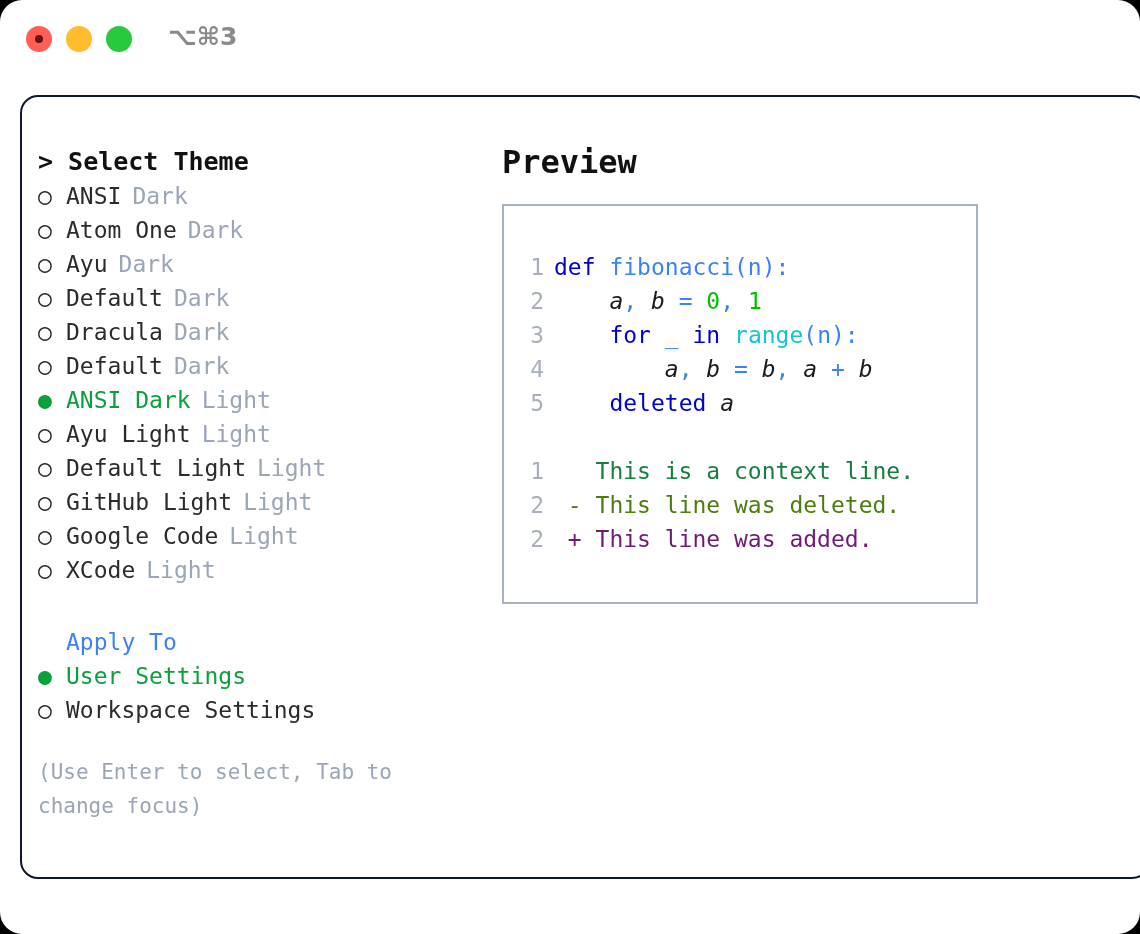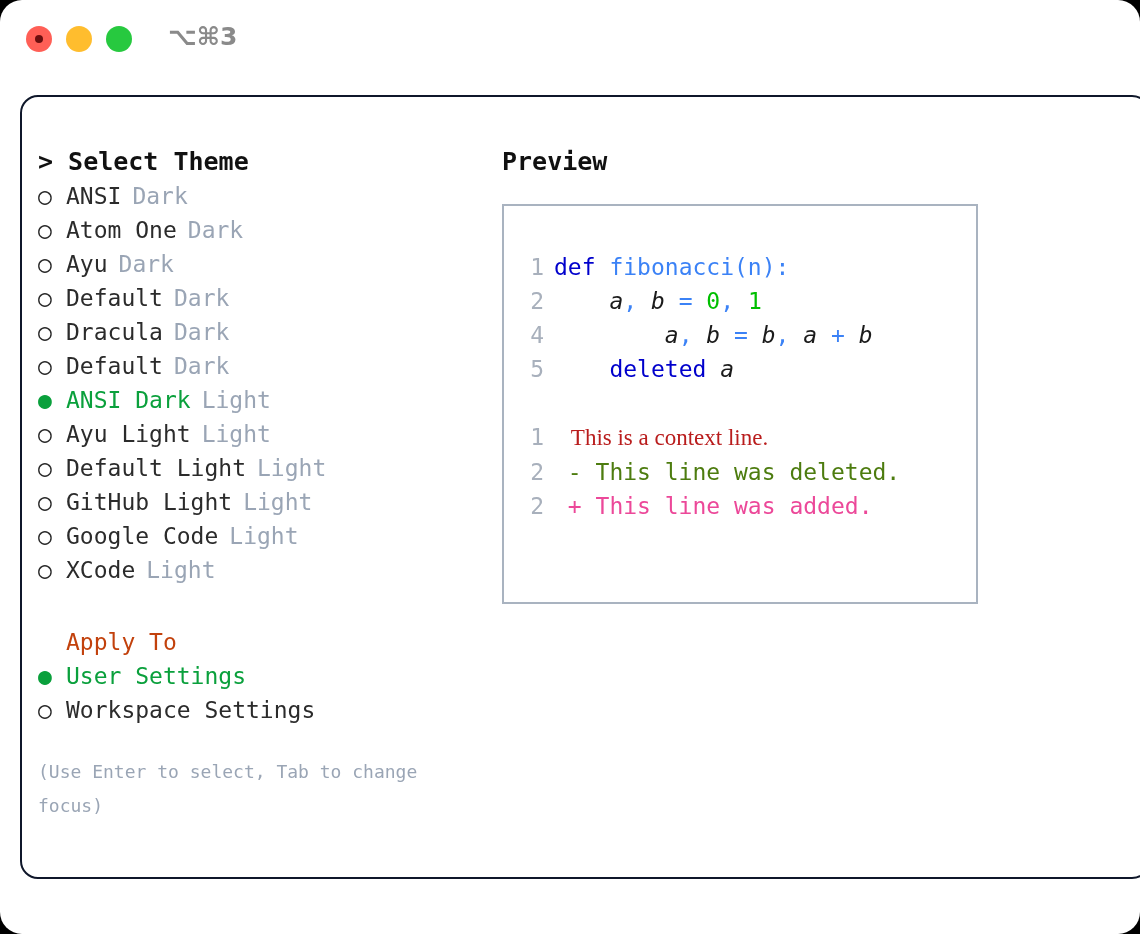--- a/index.html
+++ b/index.html
@@ -171,7 +171,7 @@
 
   .preview-title {
     font-family: "DejaVu Sans Mono", monospace;
-    font-size: 25px;
+    font-size: 32px;
     font-weight: 700;
     color: #111111;
     white-space: pre;

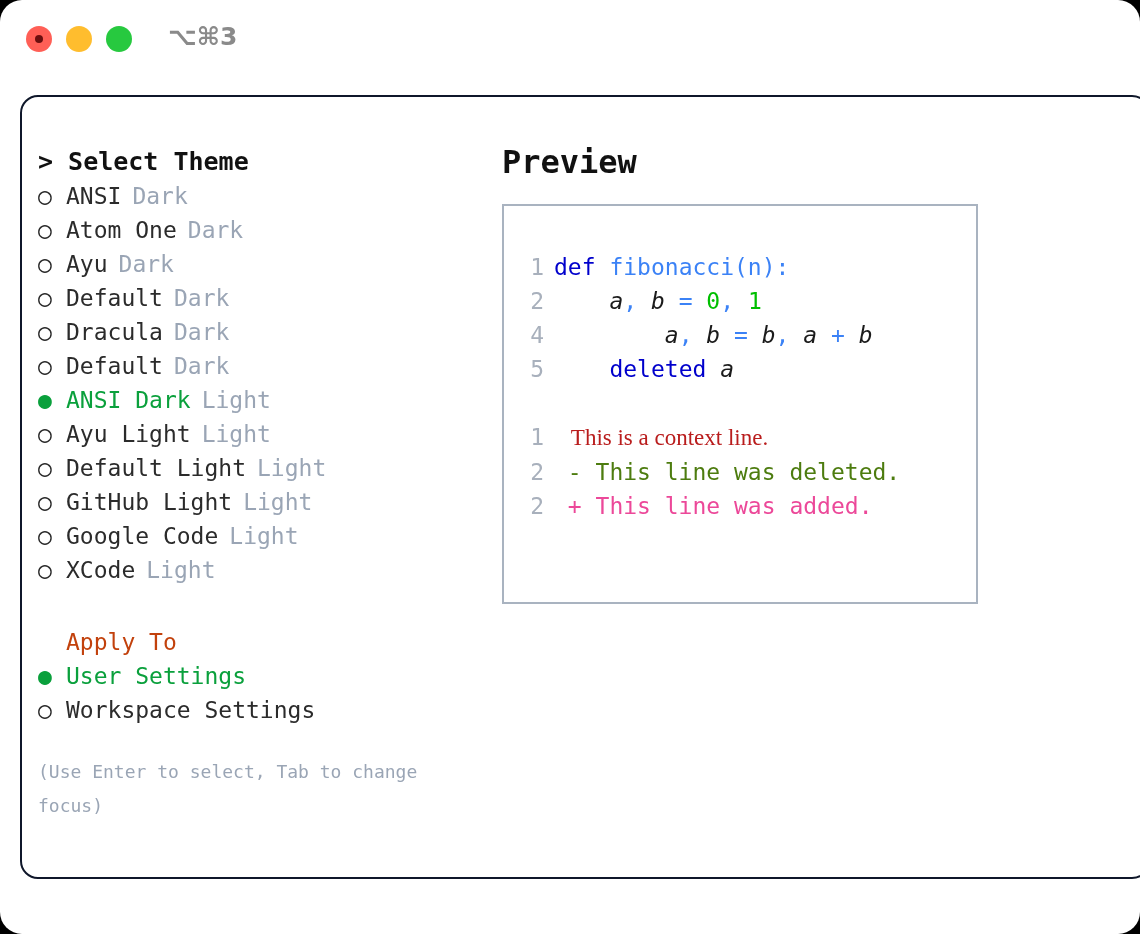--- a/index.html
+++ b/index.html
@@ -279,6 +279,7 @@
             <div id="code-lines">
                 <div class="code-line"><span class="ln">1</span><span class="kw">def </span><span class="plain">fibonacci(n):</span></div>
                 <div class="code-line"><span class="ln">2</span><span class="plain">    </span><span class="var">a</span><span class="plain">, </span><span class="var">b</span><span class="plain"> = </span><span class="num">0</span><span class="plain">, </span><span class="num">1</span></div>
+                <div class="code-line"><span class="ln">3</span><span class="plain">    </span><span class="kw">for</span><span class="plain"> _ </span><span class="kw">in</span><span class="plain"> </span><span class="fn">range</span><span class="plain">(n):</span></div>
                 <div class="code-line"><span class="ln">4</span><span class="plain">        </span><span class="var">a</span><span class="plain">, </span><span class="var">b</span><span class="plain"> = </span><span class="var">b</span><span class="plain">, </span><span class="var">a</span><span class="plain"> + </span><span class="var">b</span></div>
                 <div class="code-line"><span class="ln">5</span><span class="plain">    </span><span class="kw">deleted</span><span class="plain"> </span><span class="var">a</span></div>
               </div>

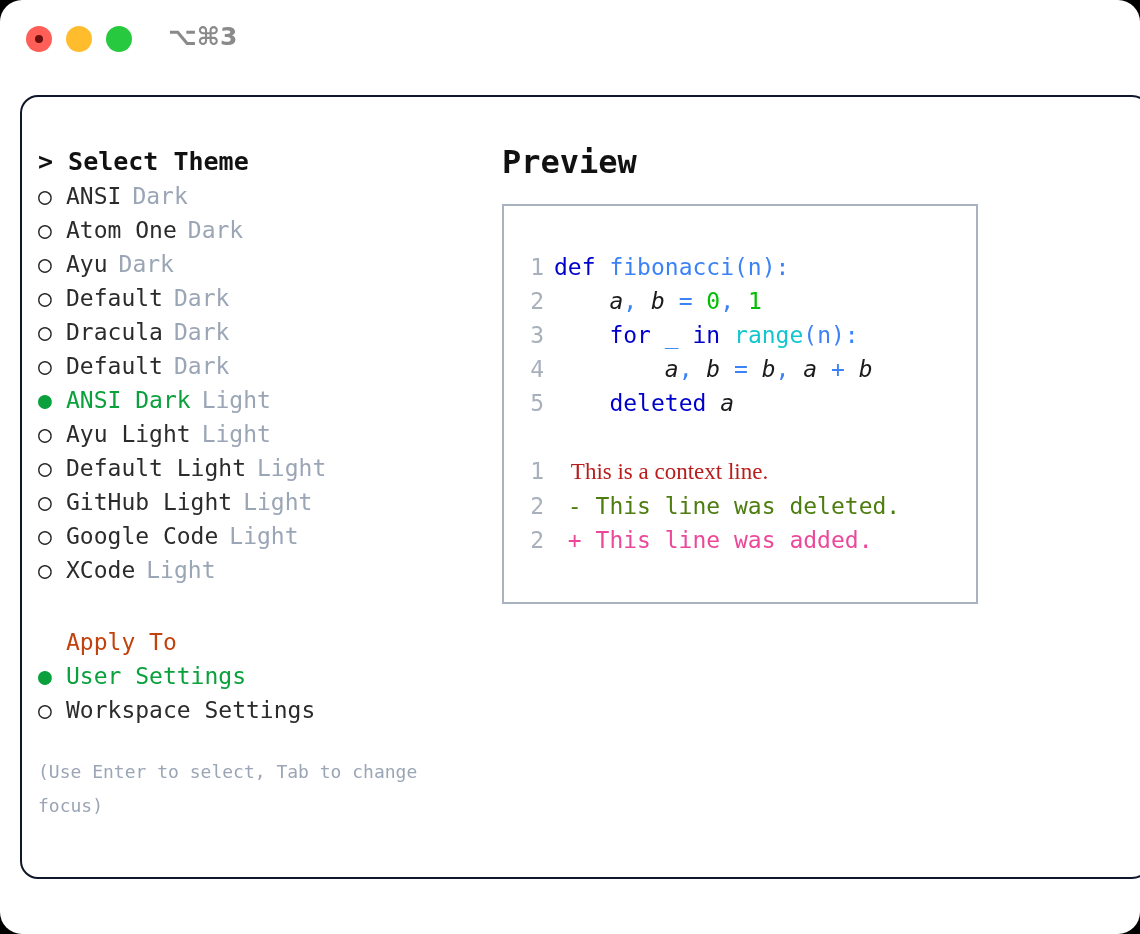--- a/index.html
+++ b/index.html
@@ -217,7 +217,7 @@
 
   .blank-line { height: 34px; }
 
-  .diff-ctx { color: #b91c1c; font-family: Liberation Serif, serif; }
+  .diff-ctx { color: #15803d; }
   .diff-del { color: #4d7c0f; }
   .diff-add { color: #ec4899; }
 </style>

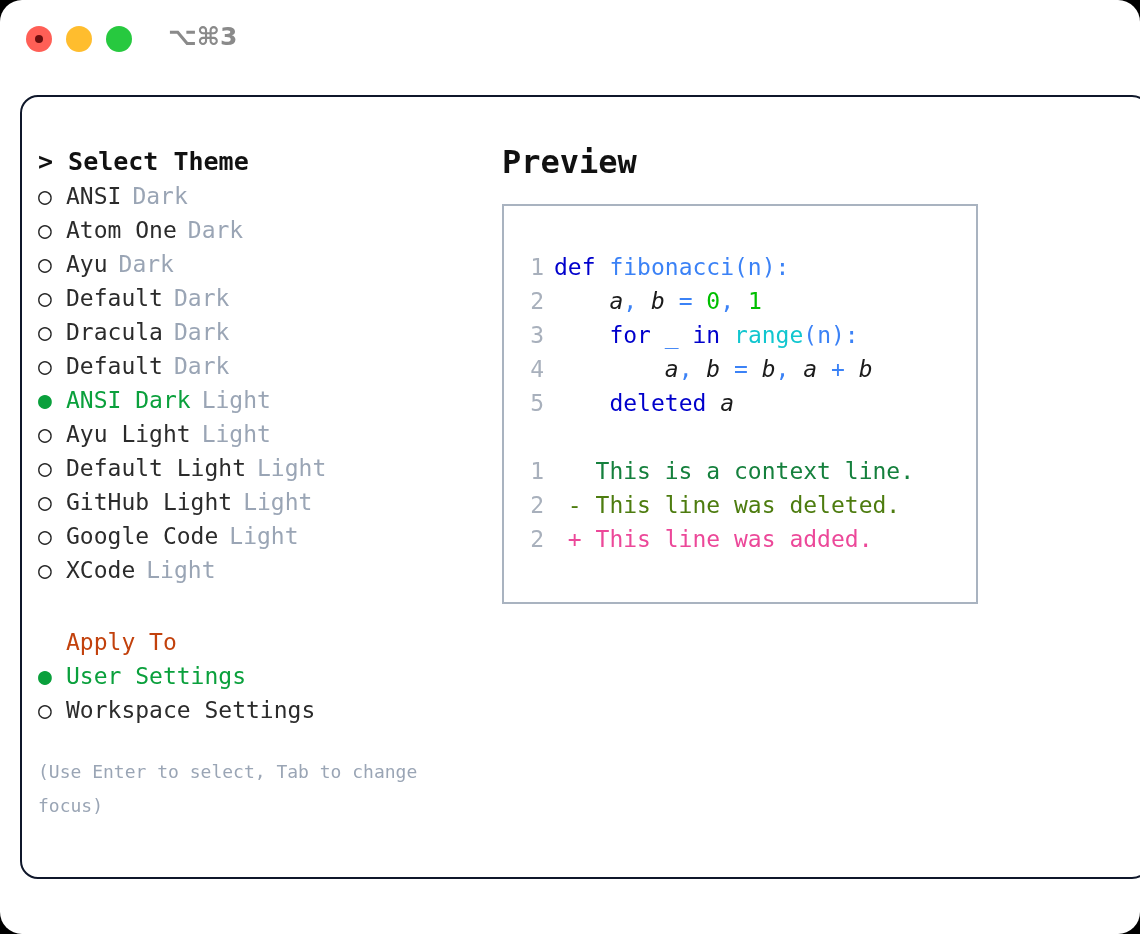--- a/index.html
+++ b/index.html
@@ -219,7 +219,7 @@
 
   .diff-ctx { color: #15803d; }
   .diff-del { color: #4d7c0f; }
-  .diff-add { color: #ec4899; }
+  .diff-add { color: #701a75; }
 </style>
 </head>
 <body>

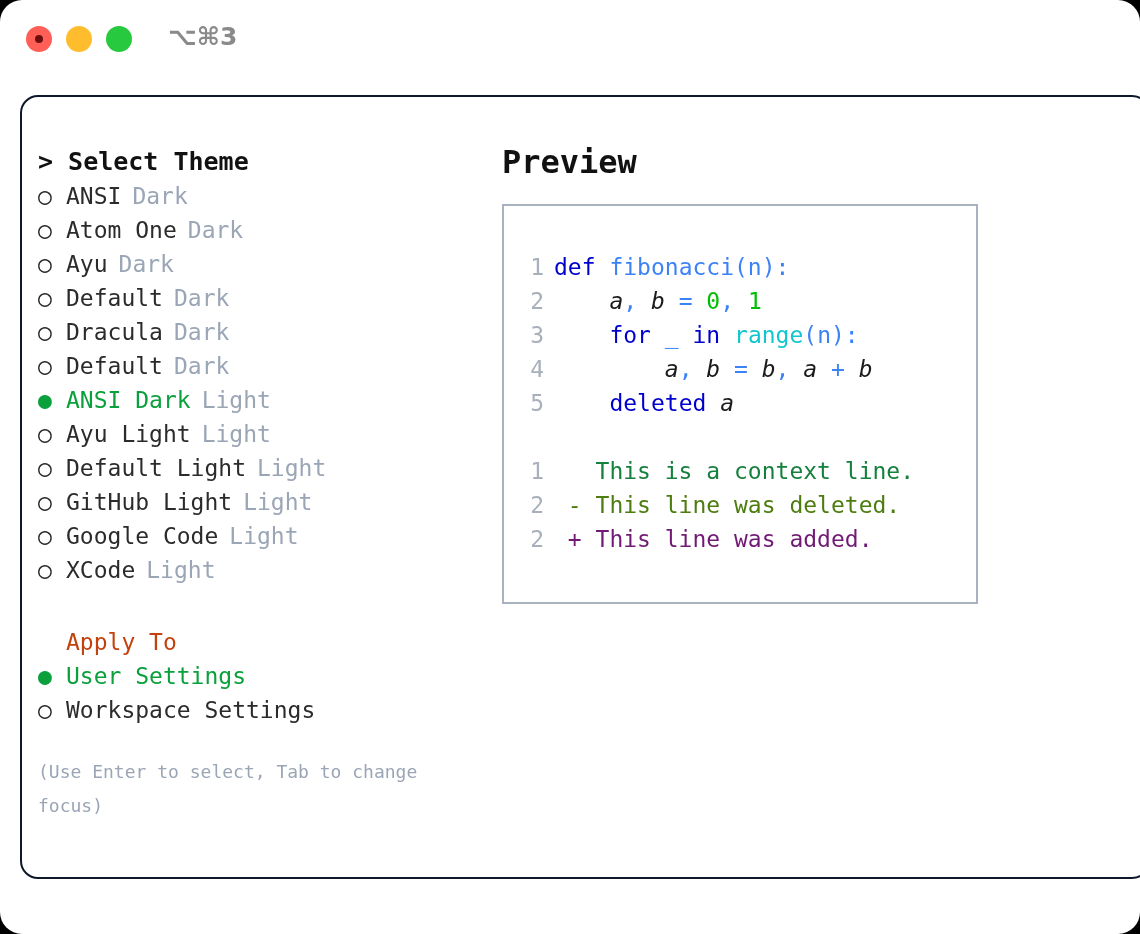--- a/index.html
+++ b/index.html
@@ -143,7 +143,7 @@
     font-family: "DejaVu Sans Mono", monospace;
     font-size: 23px;
     line-height: 34px;
-    color: #c2410c;
+    color: #3b82f6;
     white-space: pre;
     padding-left: 28px;
   }

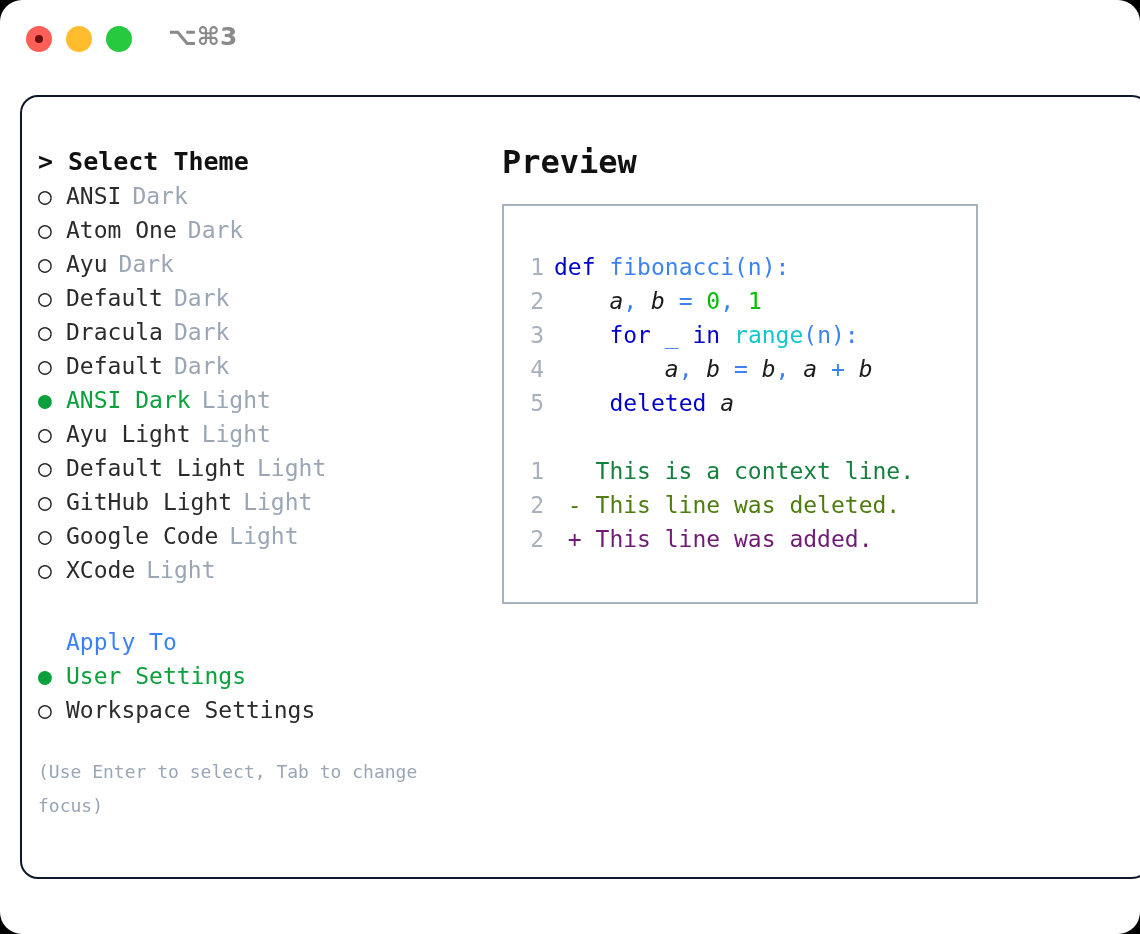--- a/index.html
+++ b/index.html
@@ -153,7 +153,7 @@
 
   .hint {
     font-family: "DejaVu Sans Mono", monospace;
-    font-size: 18px;
+    font-size: 21px;
     line-height: 34px;
     color: #9aa5b5;
     width: 410px;

